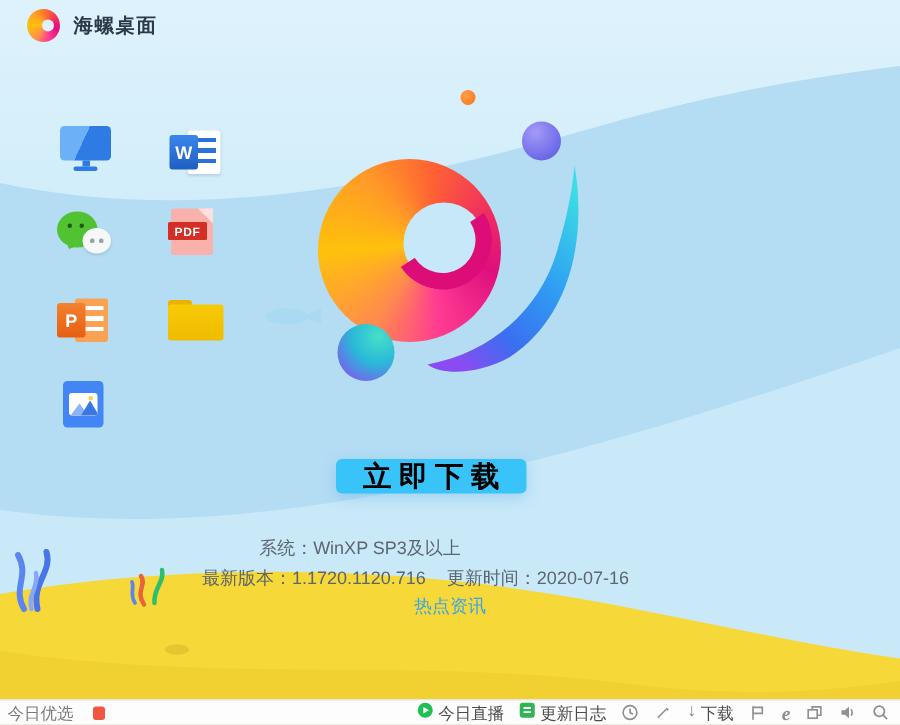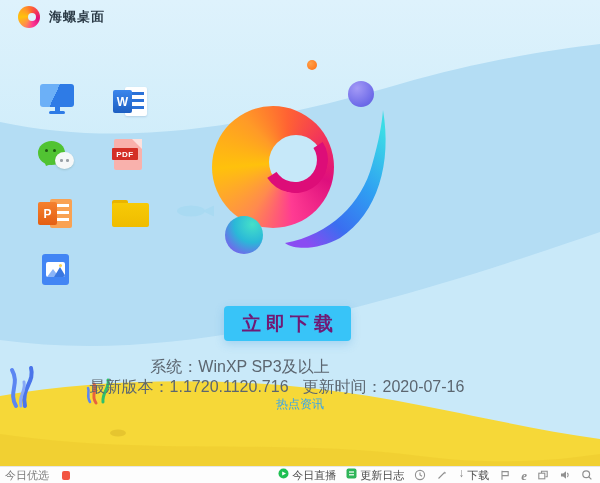--- a/index.html
+++ b/index.html
@@ -101,8 +101,8 @@
   .fish { position:absolute; left:176px; top:203px; z-index:2; opacity:.85; }
 
   
-  .dl-btn { position:absolute; left:224px; top:306px; width:127px; height:35px; z-index:7;
-    background:#38c4f8; border:none; border-radius:4px; color:#701a75; font-size:19px; font-weight:bold;
+  .dl-btn { position:absolute; left:224px; top:306px; width:127px; height:23px; z-index:7;
+    background:#38c4f8; border:none; border-radius:4px; color:#000000; font-size:19px; font-weight:bold;
     letter-spacing:5px; text-indent:5px; cursor:pointer; font-family:inherit;
     box-shadow:0 3px 10px rgba(56,150,220,.28); display:flex; align-items:center; justify-content:center; }
   .info-line { position:absolute; left:0; width:480px; text-align:center; font-size:16px;

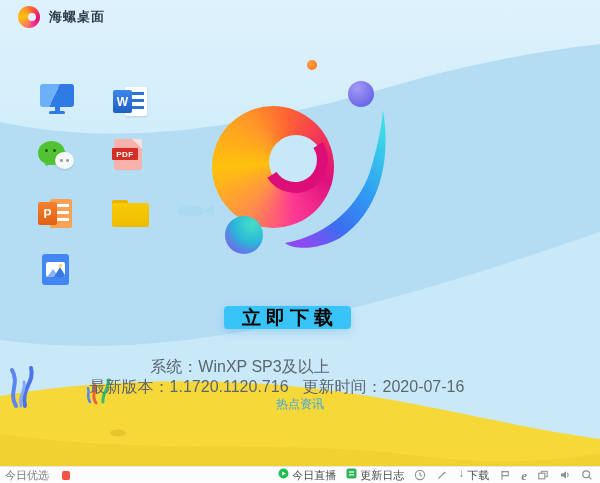--- a/index.html
+++ b/index.html
@@ -105,7 +105,7 @@
     background:#38c4f8; border:none; border-radius:4px; color:#000000; font-size:19px; font-weight:bold;
     letter-spacing:5px; text-indent:5px; cursor:pointer; font-family:inherit;
     box-shadow:0 3px 10px rgba(56,150,220,.28); display:flex; align-items:center; justify-content:center; }
-  .info-line { position:absolute; left:0; width:480px; text-align:center; font-size:16px;
+  .info-line { position:absolute; left:0; width:480px; text-align:center; font-size:12px;
     color:#5c6670; z-index:7; }
   .sys-line { top:357px; }
   .ver-line { top:377px;margin-left:37px; }

